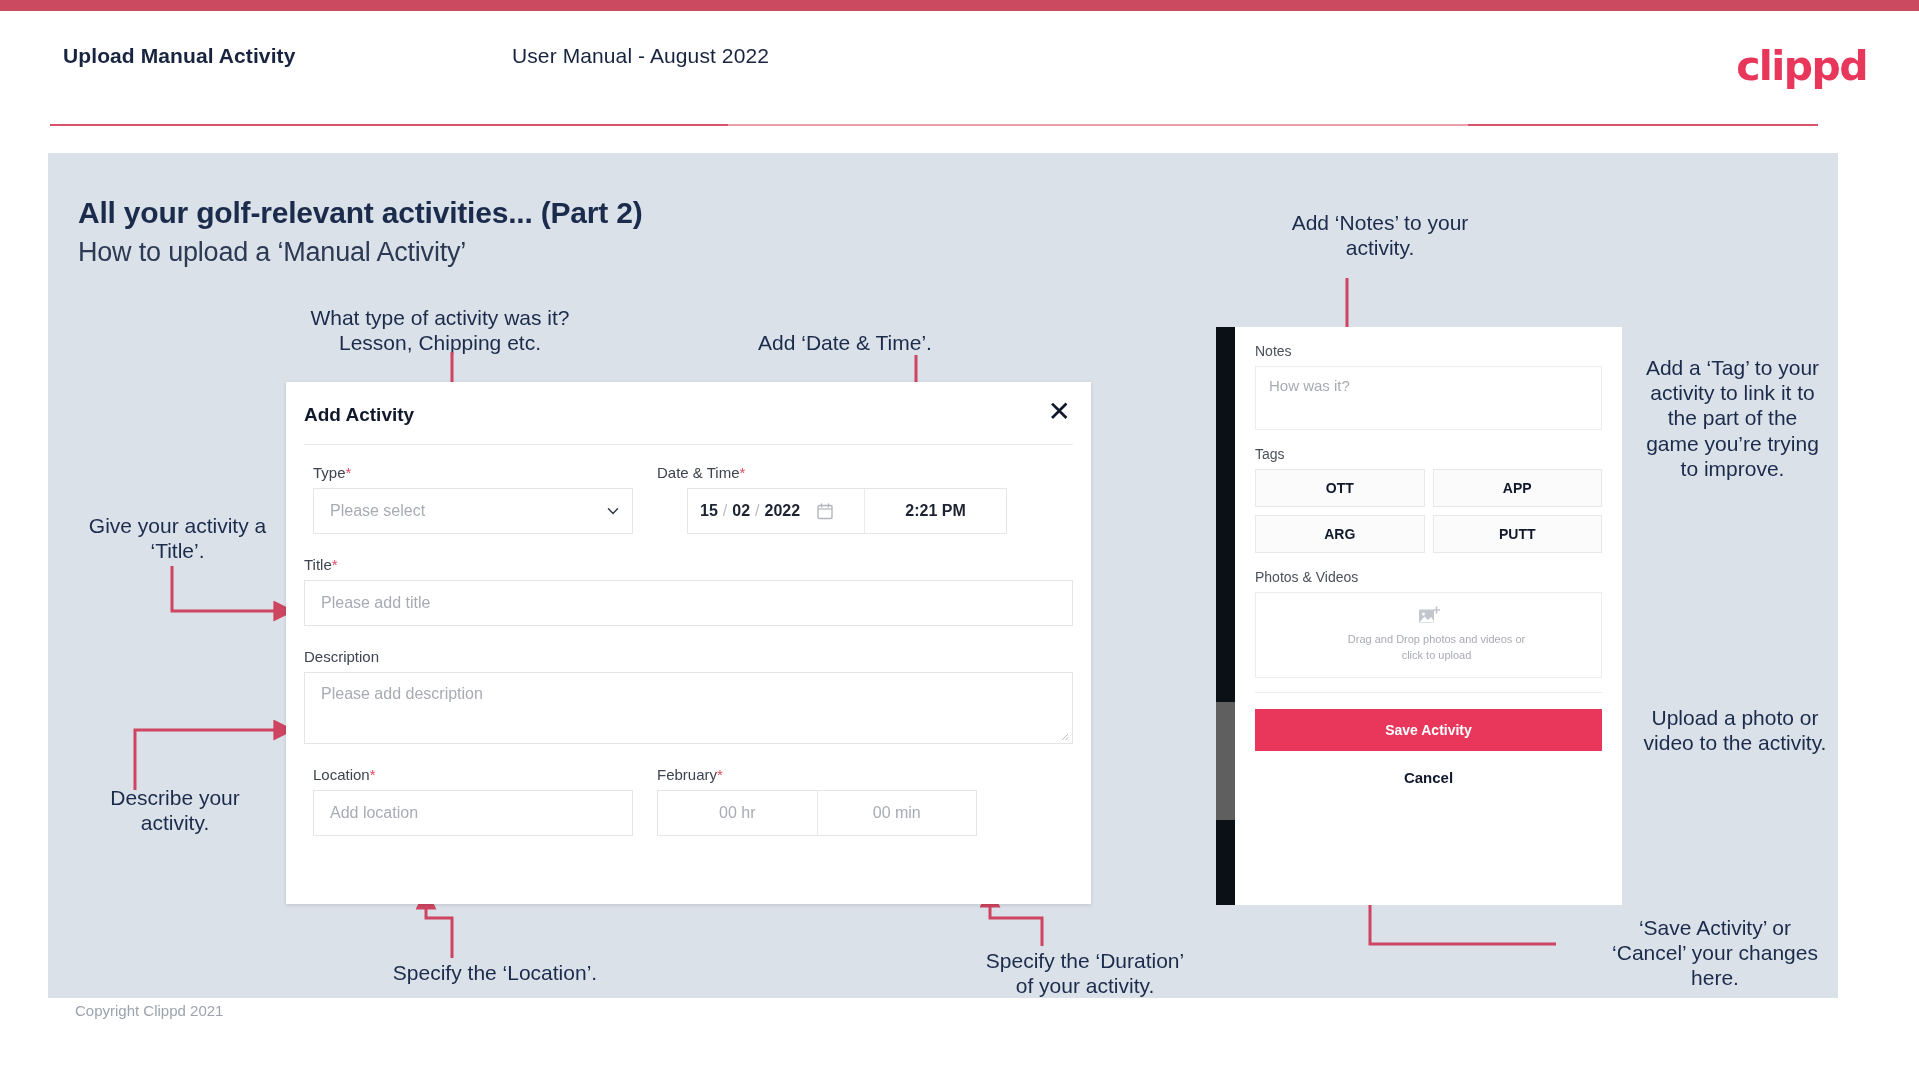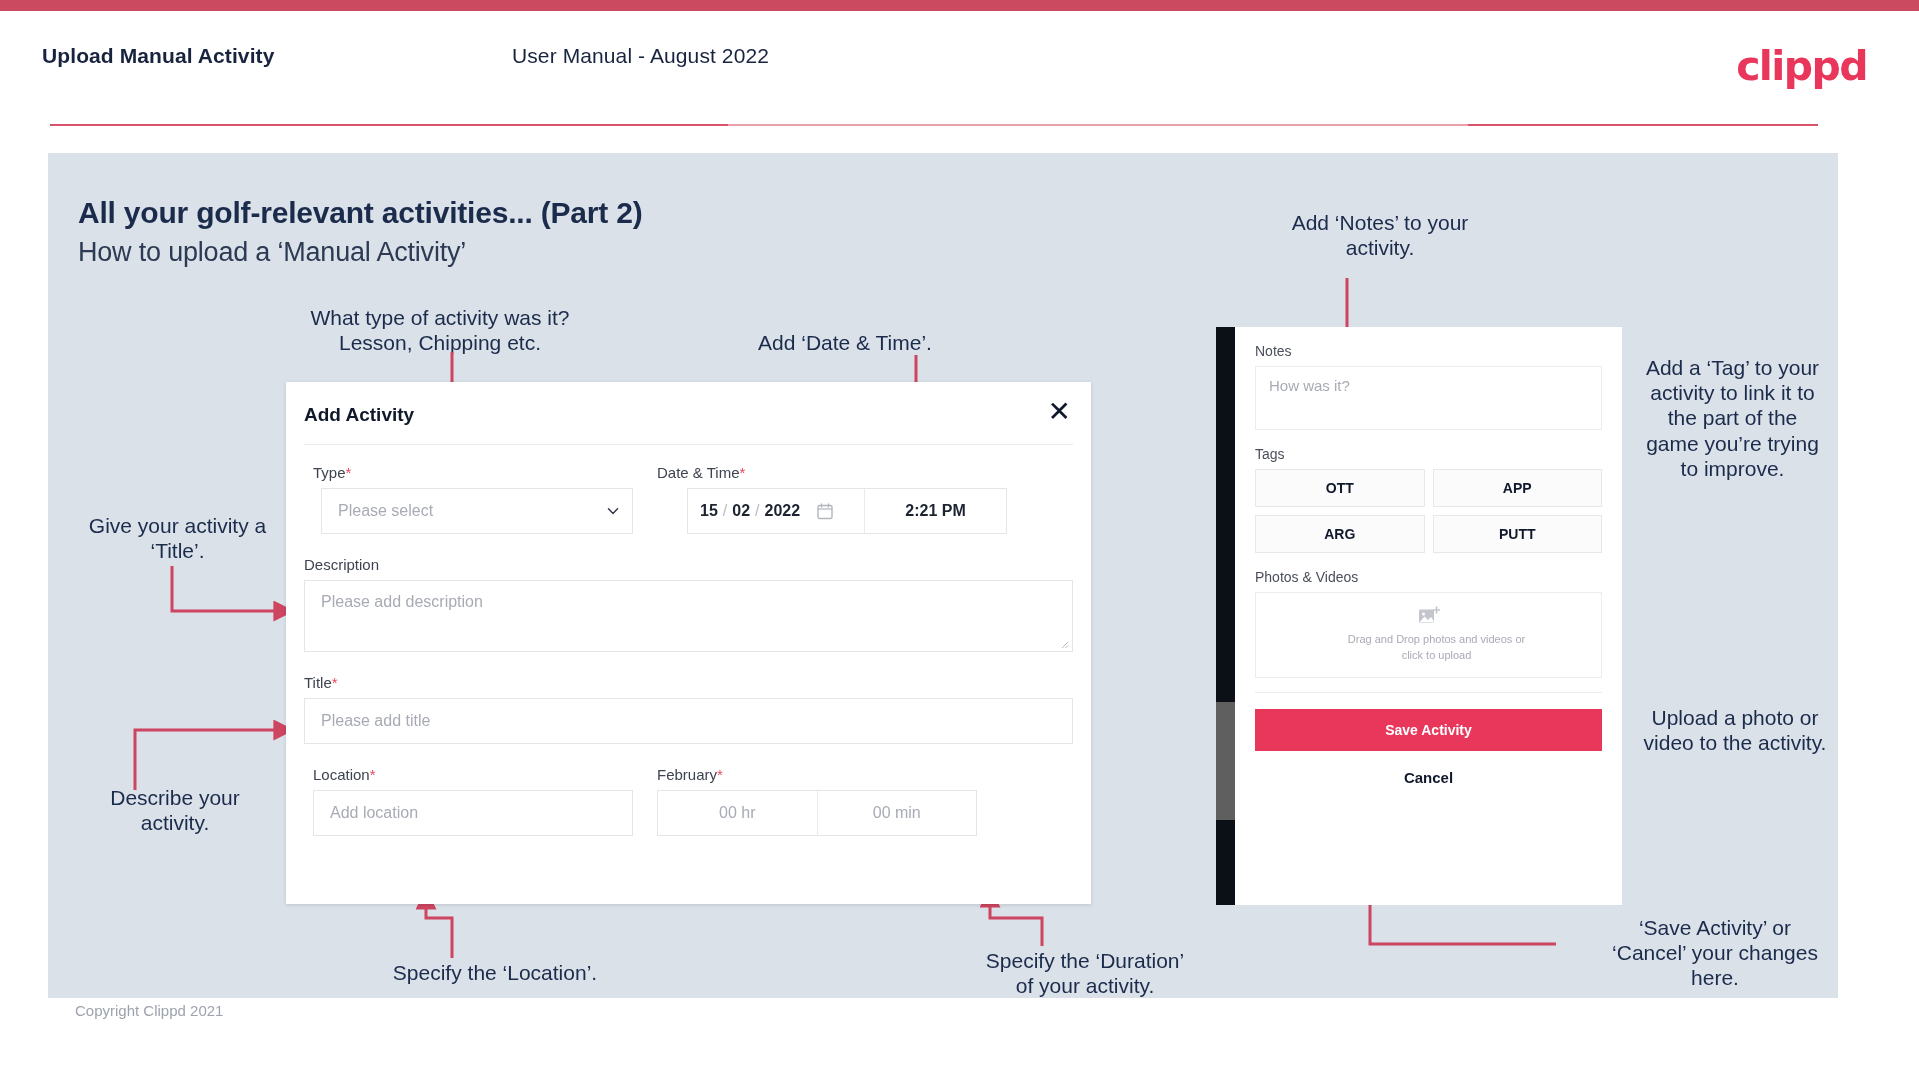--- a/index.html
+++ b/index.html
@@ -19,7 +19,7 @@
 
   
   .header-title {
-    position:absolute; left:42px; top:44px;
+    position:absolute; left:63px; top:44px;
     font-size:21px; font-weight:600; color:#18243f; letter-spacing:.1px;
   }
   .header-subtitle {

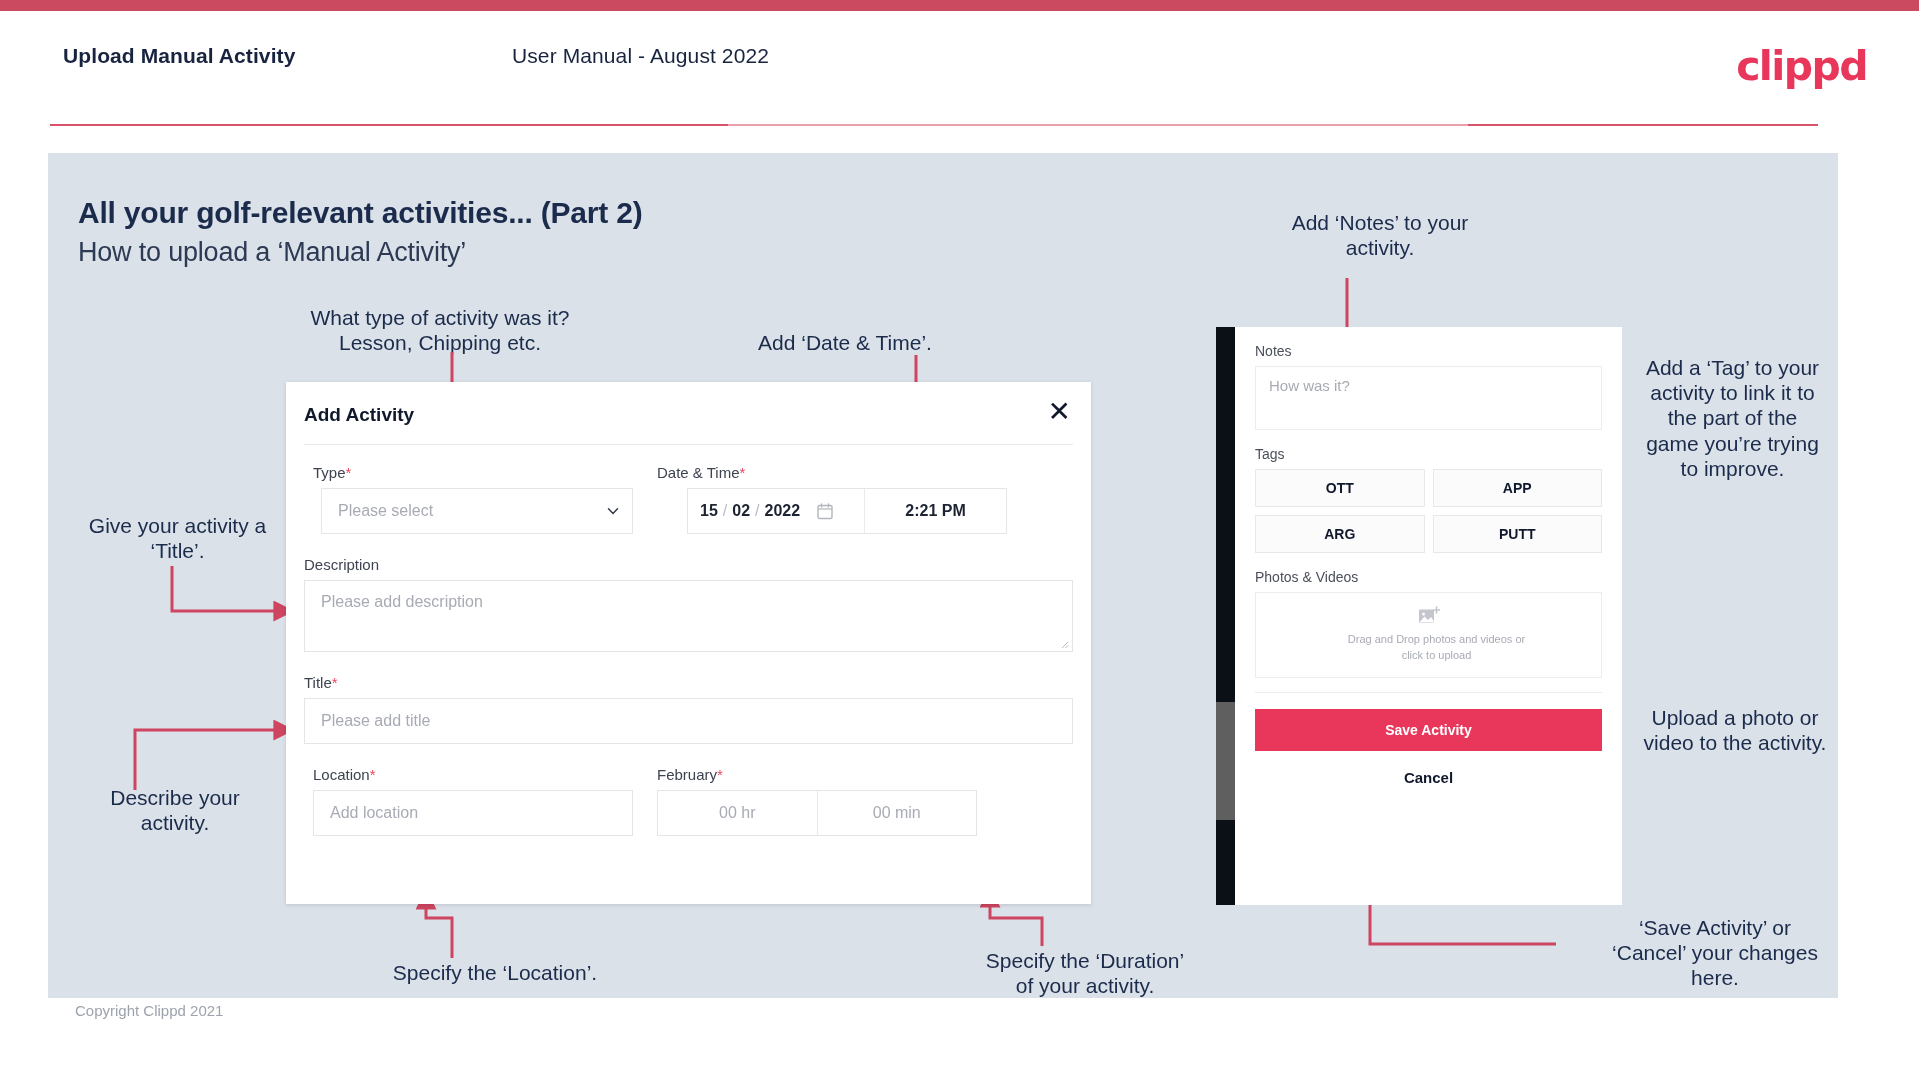--- a/index.html
+++ b/index.html
@@ -101,7 +101,7 @@
   .col-left { width:320px; }
   .col-right { width:320px; }
 
-  .select-wrap { position:relative;margin-left:8px; }
+  .select-wrap { position:relative; }
   .chev {
     position:absolute; right:14px; top:50%; transform:translateY(-50%);
     width:12px; height:12px; pointer-events:none;

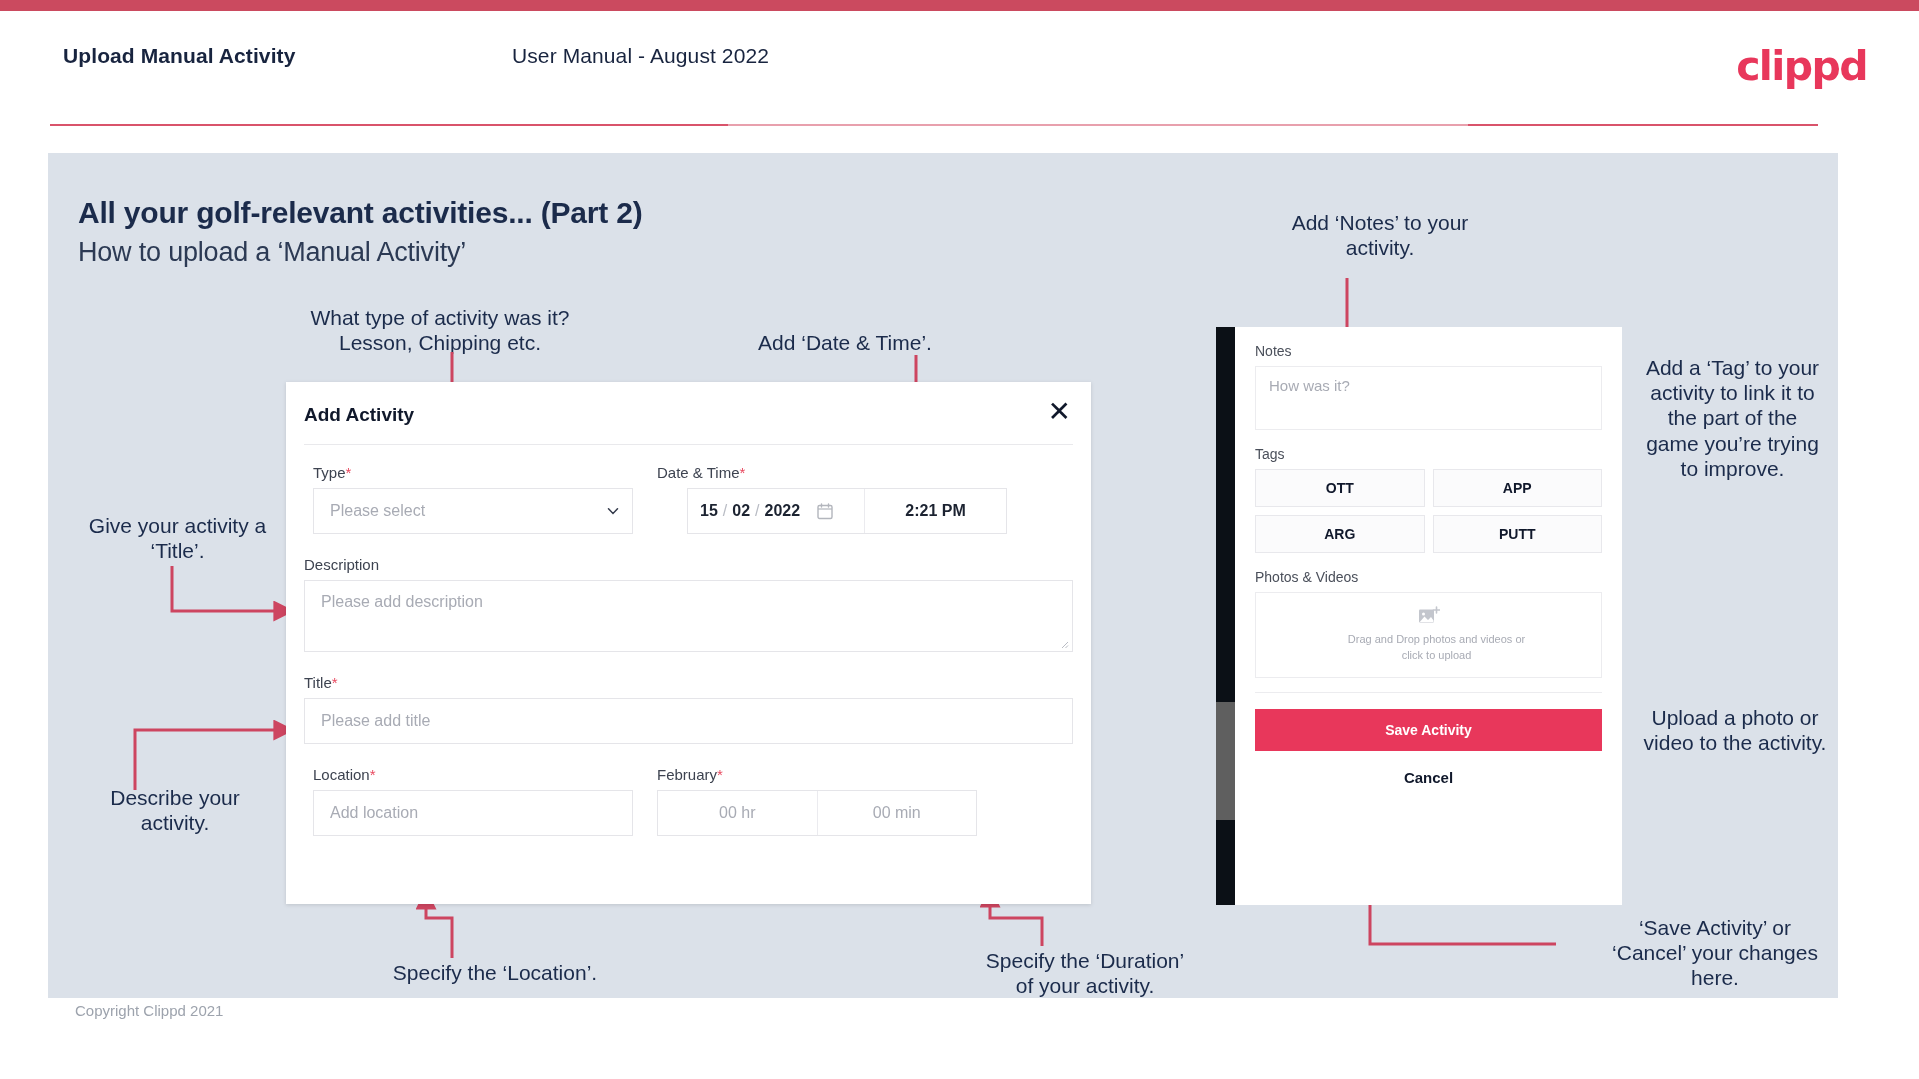--- a/index.html
+++ b/index.html
@@ -314,6 +314,13 @@
 
       <div class="mb24">
         <div class="field-label">
+          <span>Title</span><span class="req">*</span>
+        </div>
+        <div class="input full-input">Please add title</div>
+      </div>
+
+      <div class="mb24">
+        <div class="field-label">
           <span>Description</span>
         </div>
         <div class="textarea">
@@ -322,13 +329,6 @@
             <path d="M9 3 L3 9 M9 6.5 L6.5 9" stroke="#b9bcc4" stroke-width="1"></path>
           </svg>
         </div>
-      </div>
-
-      <div class="mb24">
-        <div class="field-label">
-          <span>Title</span><span class="req">*</span>
-        </div>
-        <div class="input full-input">Please add title</div>
       </div>
 
       <div class="row">

